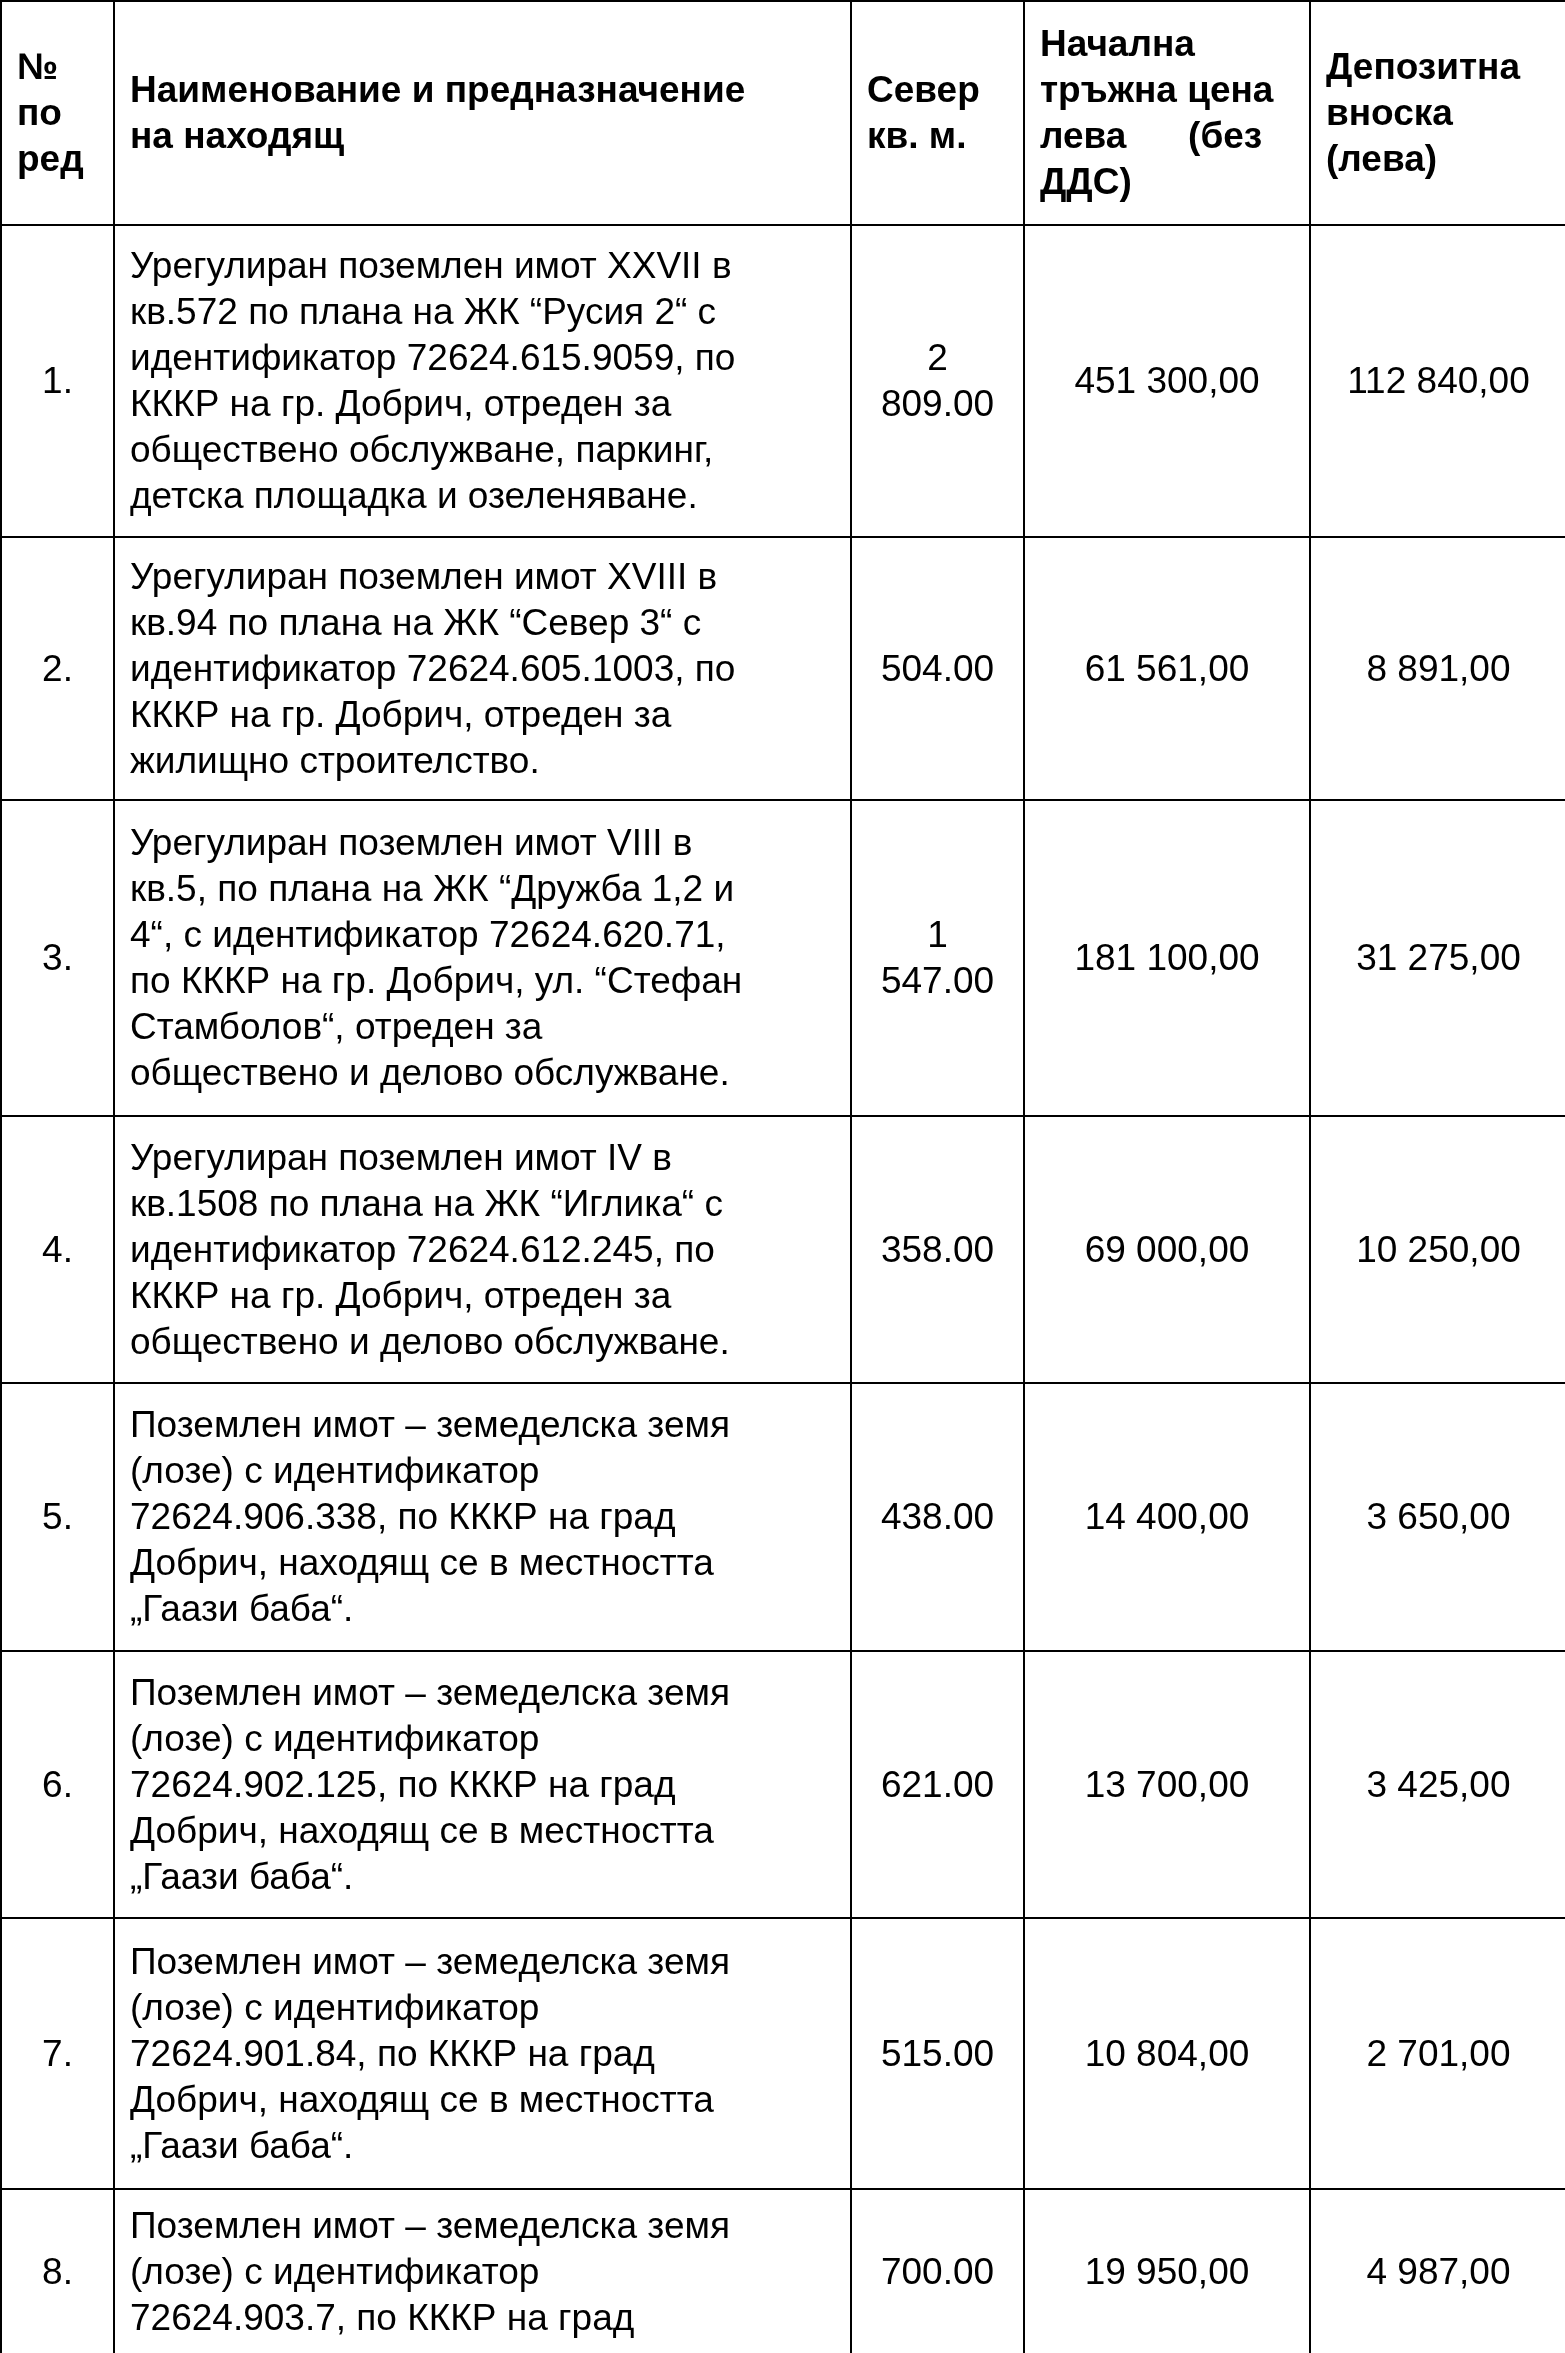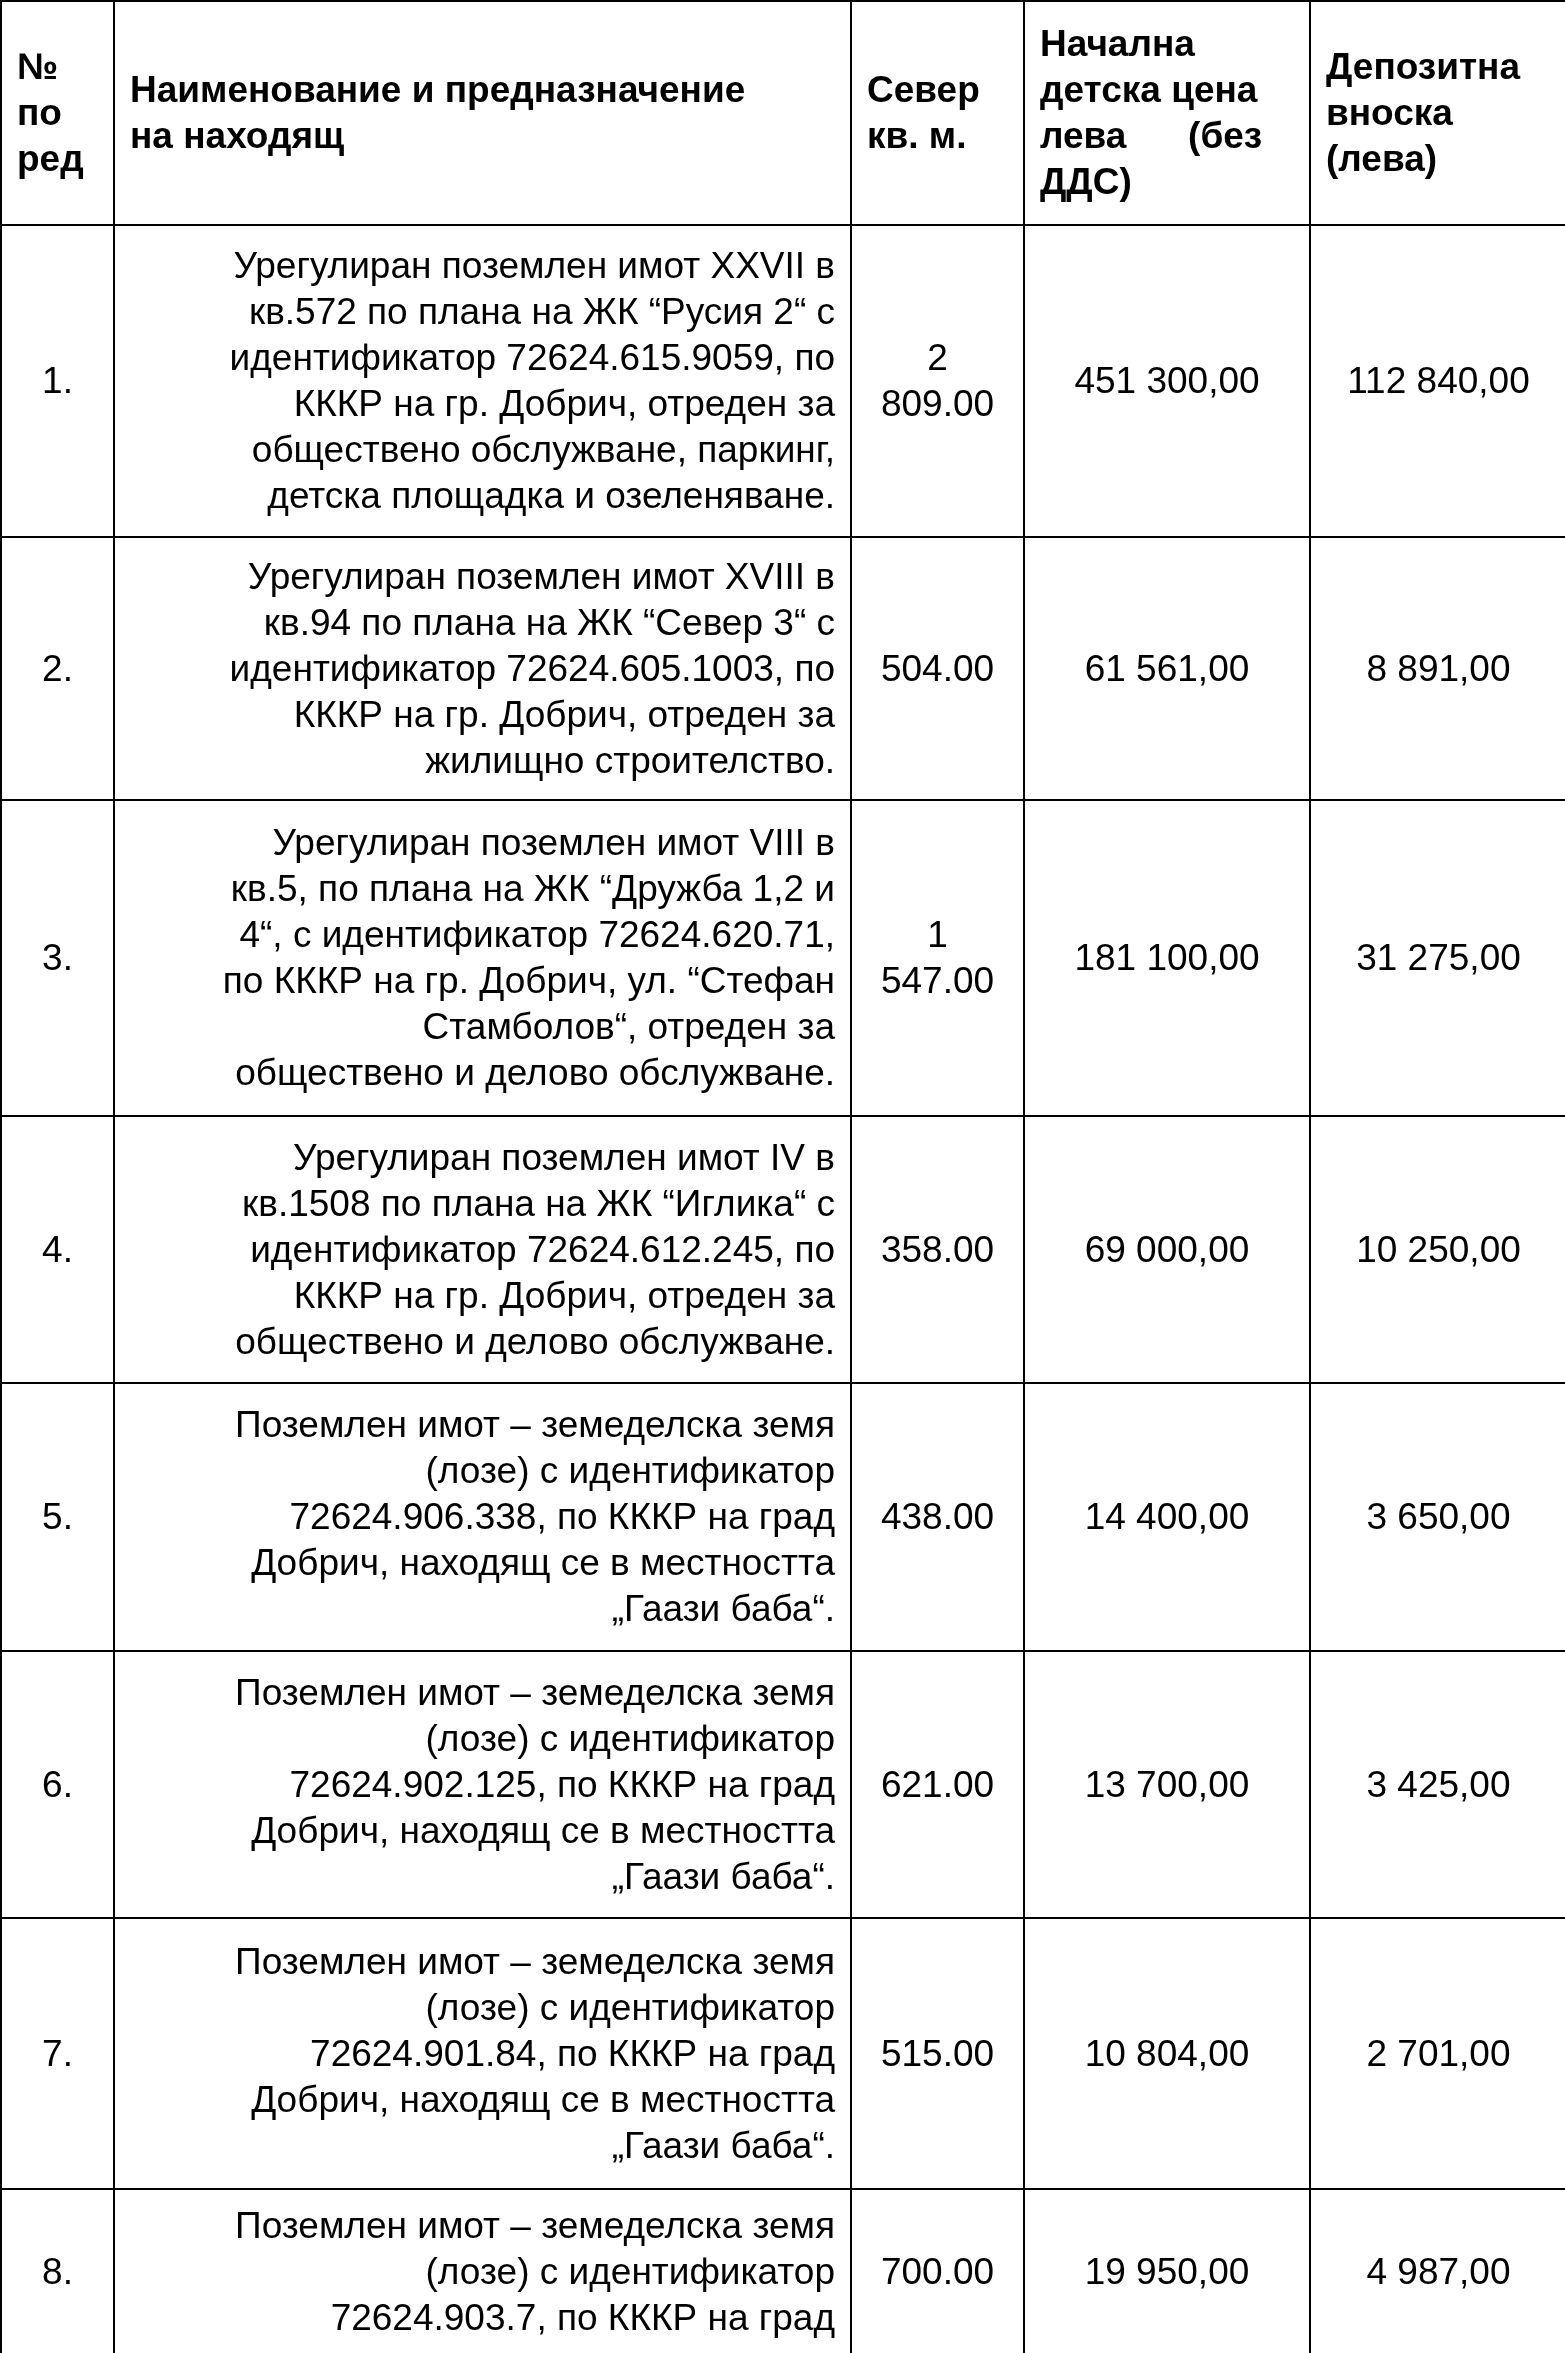--- a/index.html
+++ b/index.html
@@ -82,7 +82,7 @@
         <th>Север
 кв. м.</th>
         <th>Начална
-детска цена
+тръжна цена
 лева      (без
 ДДС)</th>
         <th>Депозитна

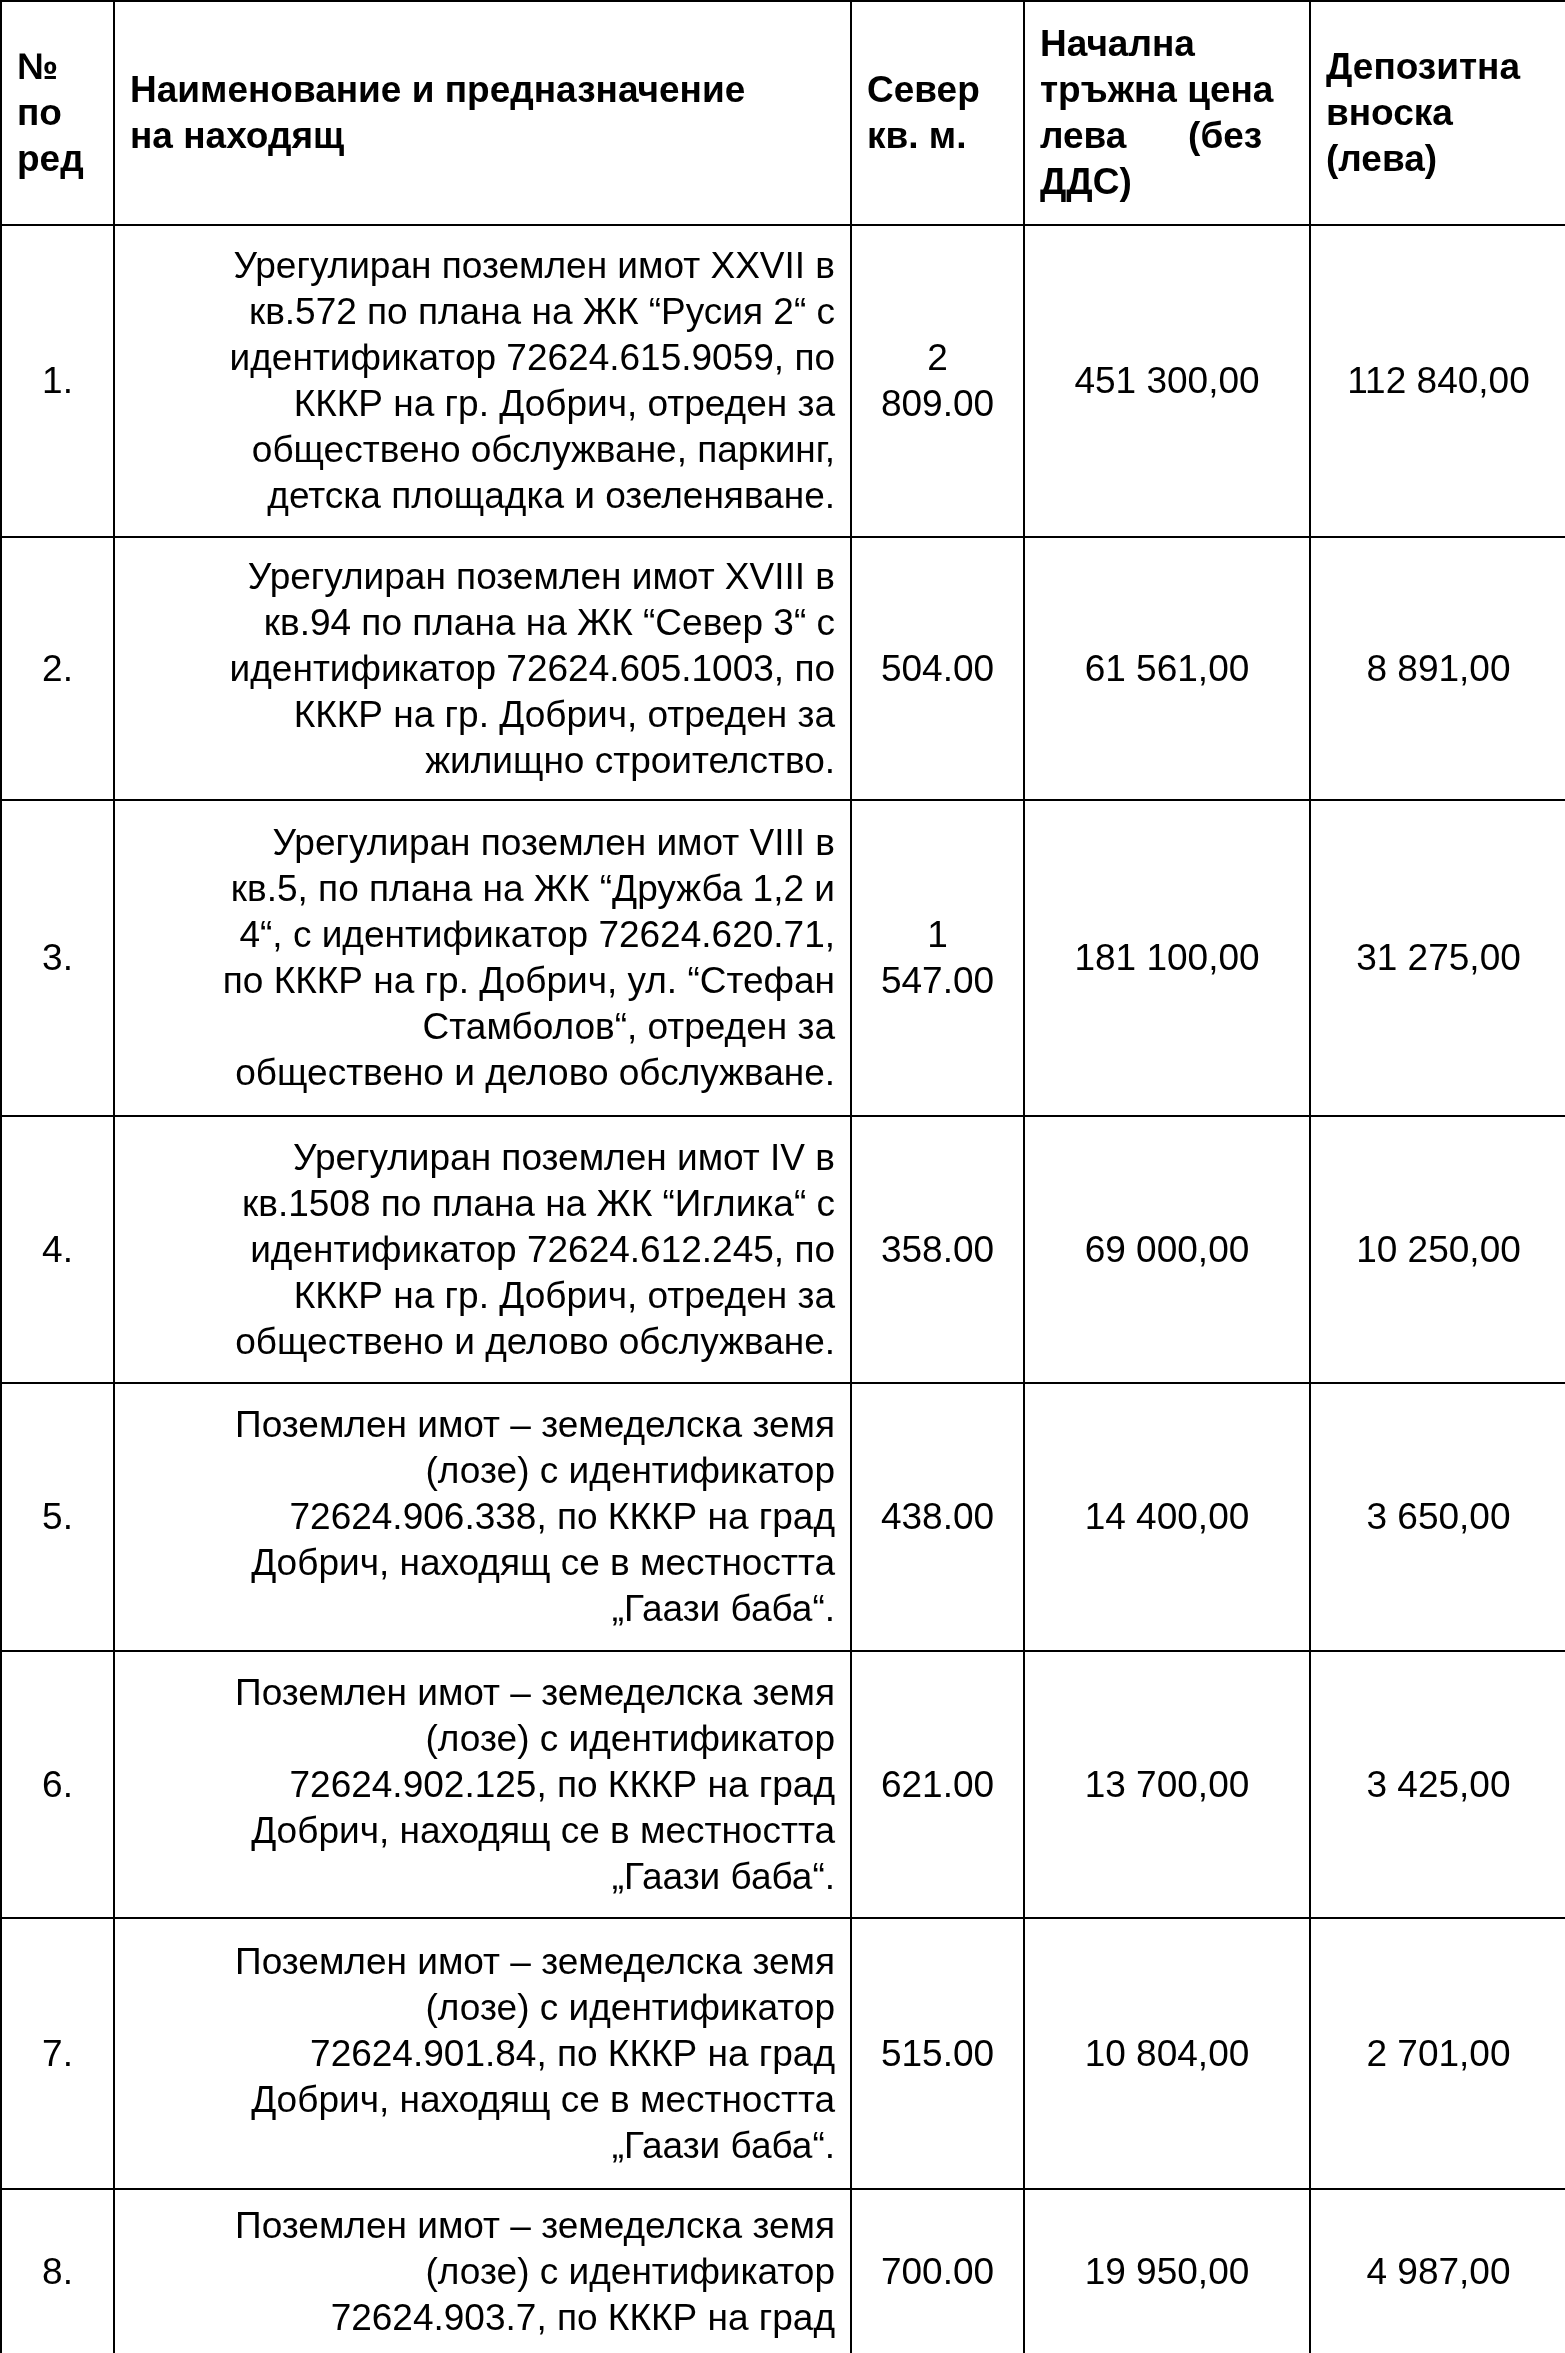--- a/index.html
+++ b/index.html
@@ -40,7 +40,7 @@
     white-space: pre-wrap;
   }
   td.cell-desc {
-    text-align: right;
+    text-align: left;
     vertical-align: top;
     padding: 11.6px 15px 11.6px 15px;
     white-space: pre-wrap;

